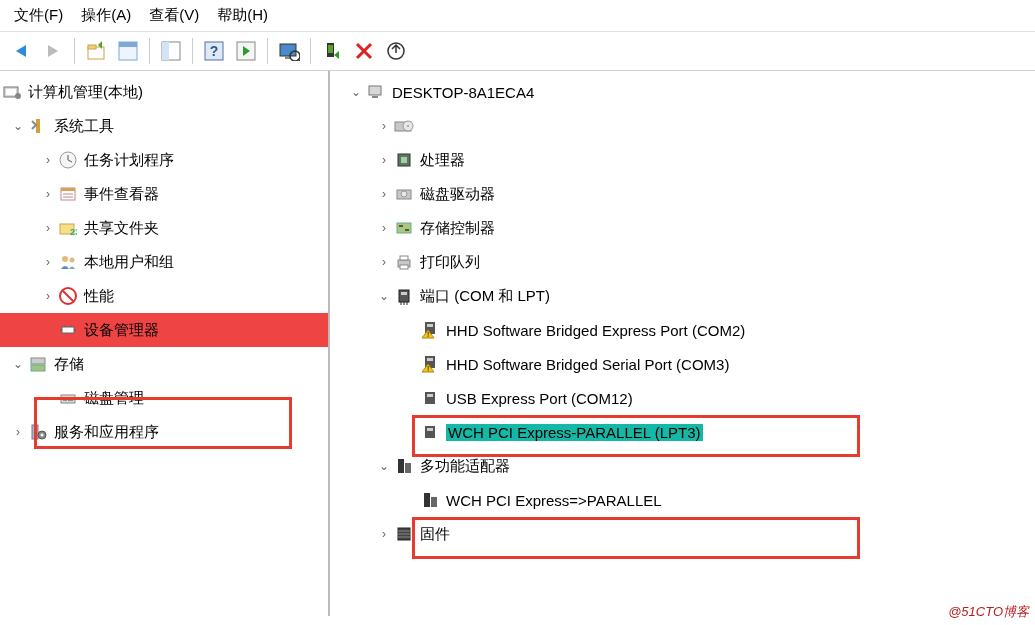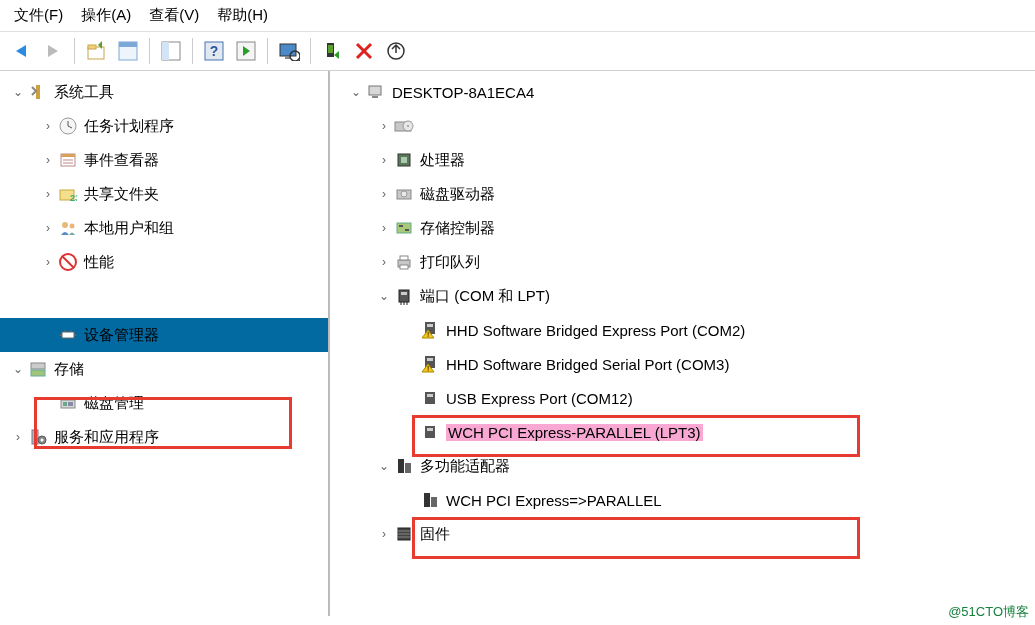--- a/index.html
+++ b/index.html
@@ -174,6 +174,17 @@
 <div class="panes">
 
   <div class="left-pane" style="position:relative;">
+    <div class="tree-row">
+      <span class="indent" style="width:2px"></span>
+      <span class="ticon">
+        <svg width="18" height="18">
+            <rect x="1" y="4" width="14" height="10" fill="#d8d8d8" stroke="#777"></rect>
+            <rect x="3" y="6" width="10" height="6" fill="#fff"></rect>
+            <circle cx="15" cy="13" r="3" fill="#888"></circle>
+          </svg>
+      </span>
+      <span>计算机管理(本地)</span>
+    </div>
 
     <div class="tree-row">
       <span class="indent" style="width:10px"></span>

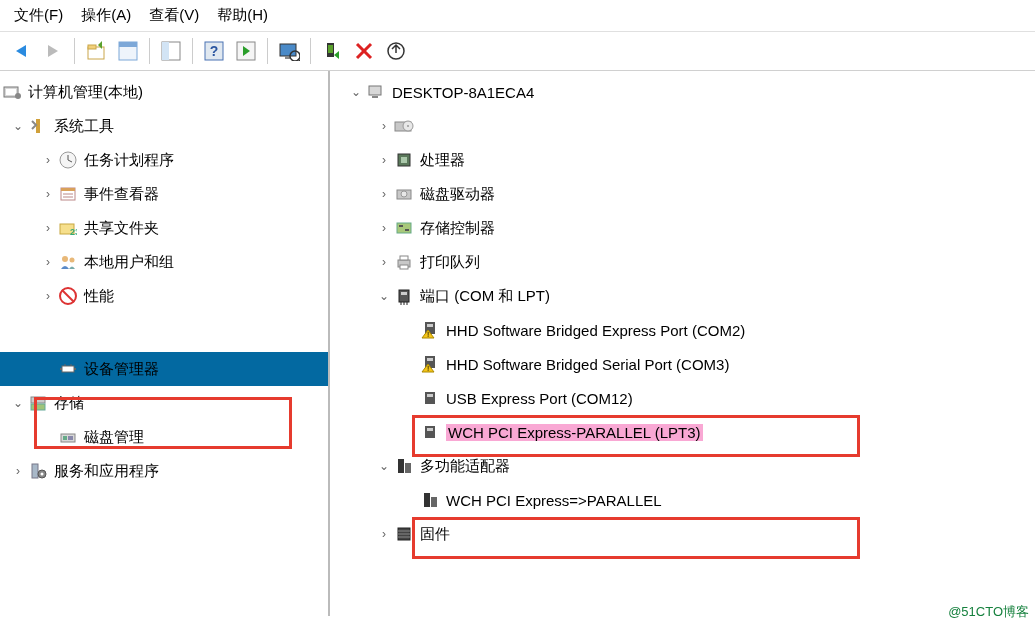--- a/index.html
+++ b/index.html
@@ -263,7 +263,7 @@
       <span>性能</span>
     </div>
 
-    <div class="tree-row" style="background:#0369a1;margin-top:39px;">
+    <div class="tree-row" style="background:#ef4444;">
       <span class="indent" style="width:58px"></span>
       <span class="ticon">
         <svg width="18" height="18">

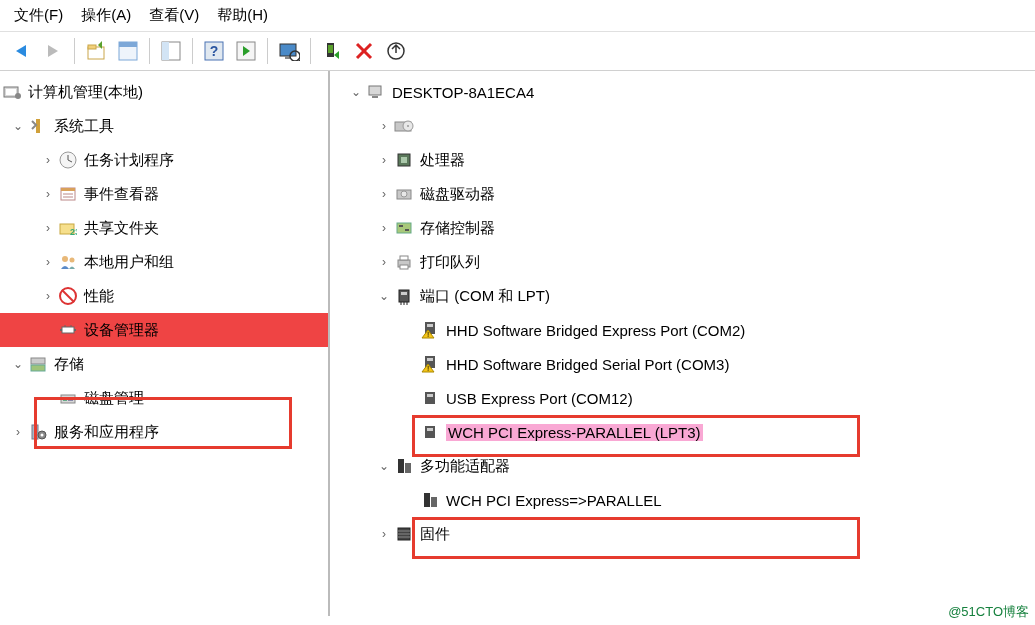--- a/index.html
+++ b/index.html
@@ -69,7 +69,7 @@
     margin-right:6px;
   }
   .selected-inner{
-    background:#f9a8d4;
+    background:#14b8a6;
     padding:0 2px;
   }
   .hlbox {

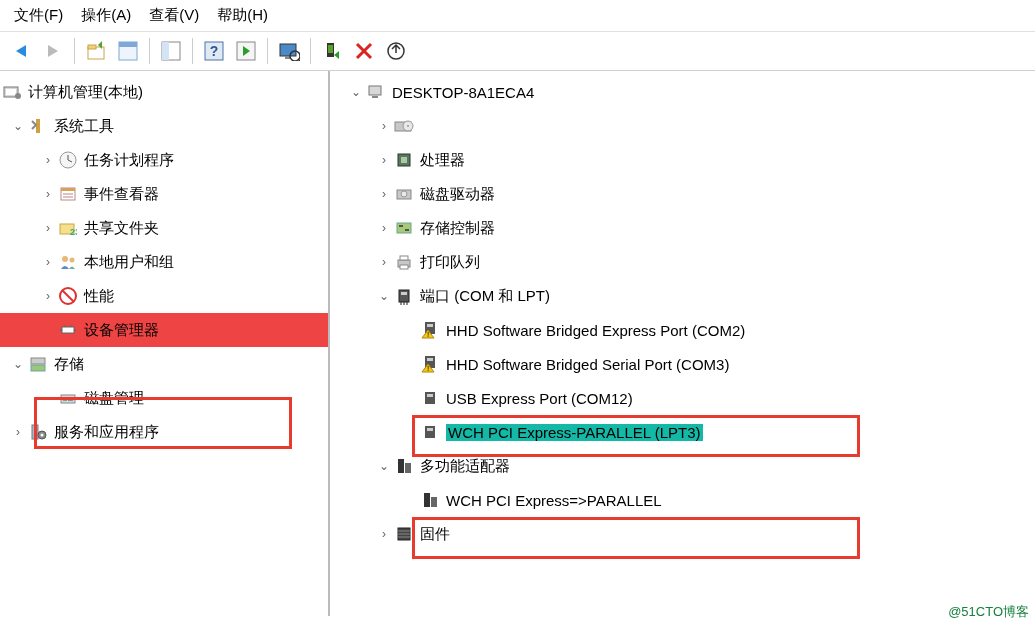--- a/index.html
+++ b/index.html
@@ -80,8 +80,9 @@
   .watermark{
     position:absolute;
     right:6px; bottom:4px;
-    color:#15803d;
+    color:#b91c1c;
     font-size:13px;
+    font-style:italic;
   }
   svg { display:block; }
 </style>

